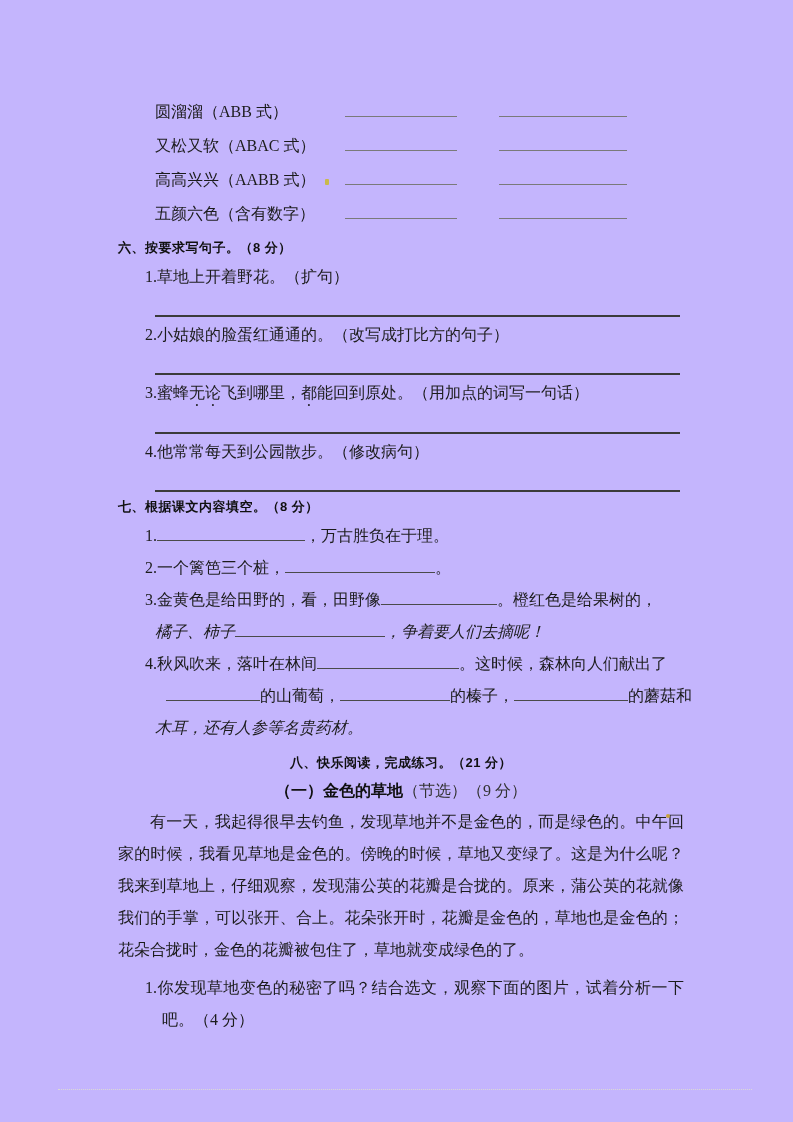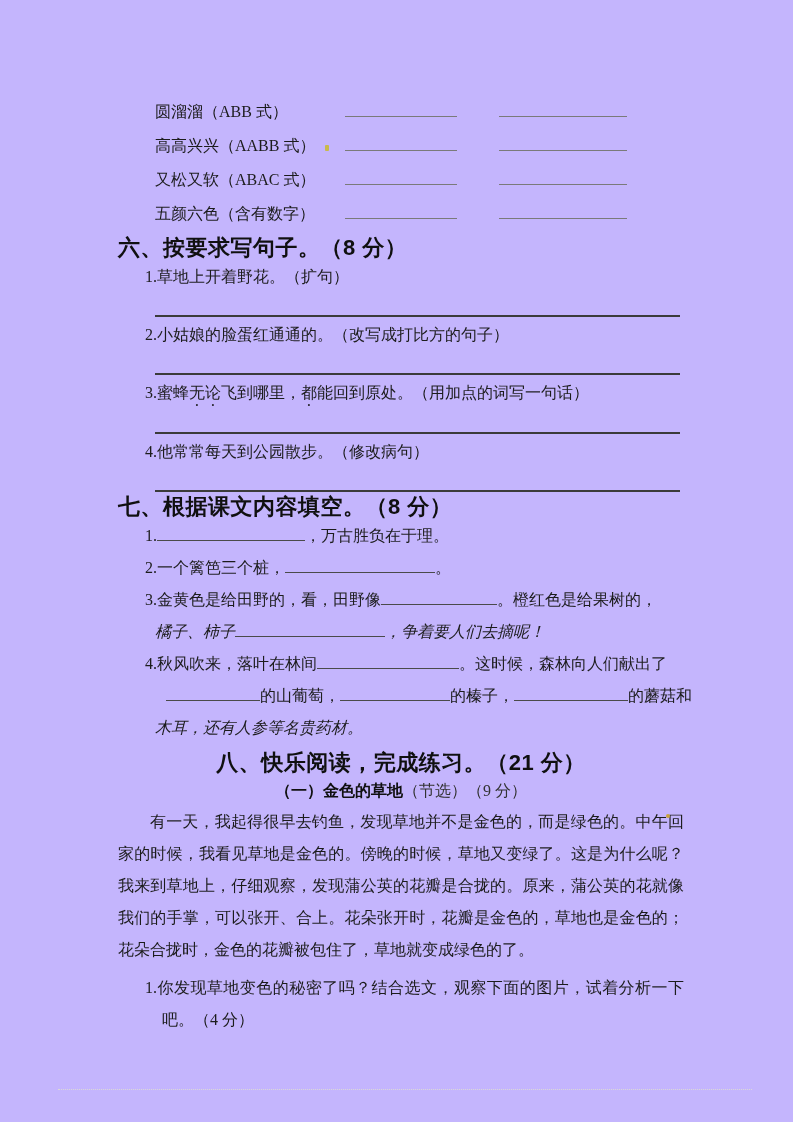--- a/index.html
+++ b/index.html
@@ -82,12 +82,12 @@
         <span class="blank wl-b2"></span>
       </div>
       <div class="wl-row">
-        <span class="wl-label-wrap"><span>高高兴兴（AABB 式）</span><span class="mark-dot"></span></span>
+        <span class="wl-label-wrap"><span>又松又软（ABAC 式）</span></span>
         <span class="blank wl-b1"></span>
         <span class="blank wl-b2"></span>
       </div>
       <div class="wl-row">
-        <span class="wl-label-wrap"><span>又松又软（ABAC 式）</span></span>
+        <span class="wl-label-wrap"><span>高高兴兴（AABB 式）</span><span class="mark-dot"></span></span>
         <span class="blank wl-b1"></span>
         <span class="blank wl-b2"></span>
       </div>

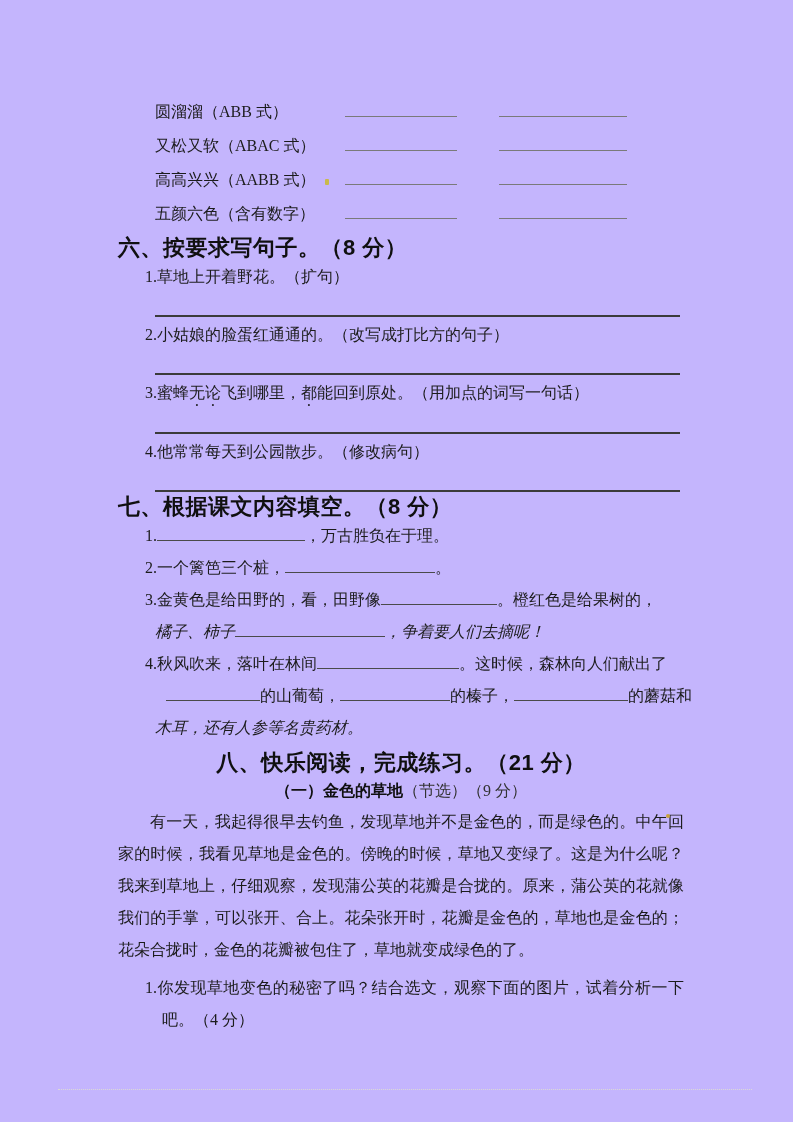--- a/index.html
+++ b/index.html
@@ -22,7 +22,7 @@
   
   .sec-title {
     font-family:"Liberation Sans","DejaVu Sans",sans-serif;
-    font-weight:bold; font-size:22px; color:#101010;
+    font-weight:bold; font-size:13px; color:#101010;
     line-height:26px; letter-spacing:0.5px;
   }
   .mt4 { margin-top:4px; } .mt6 { margin-top:6px;text-align:center; }

